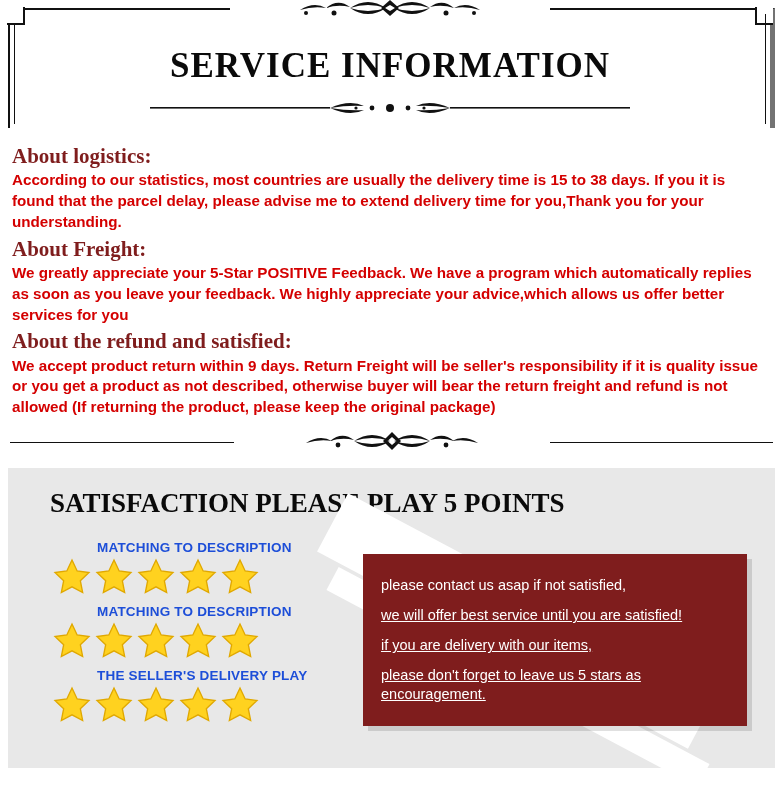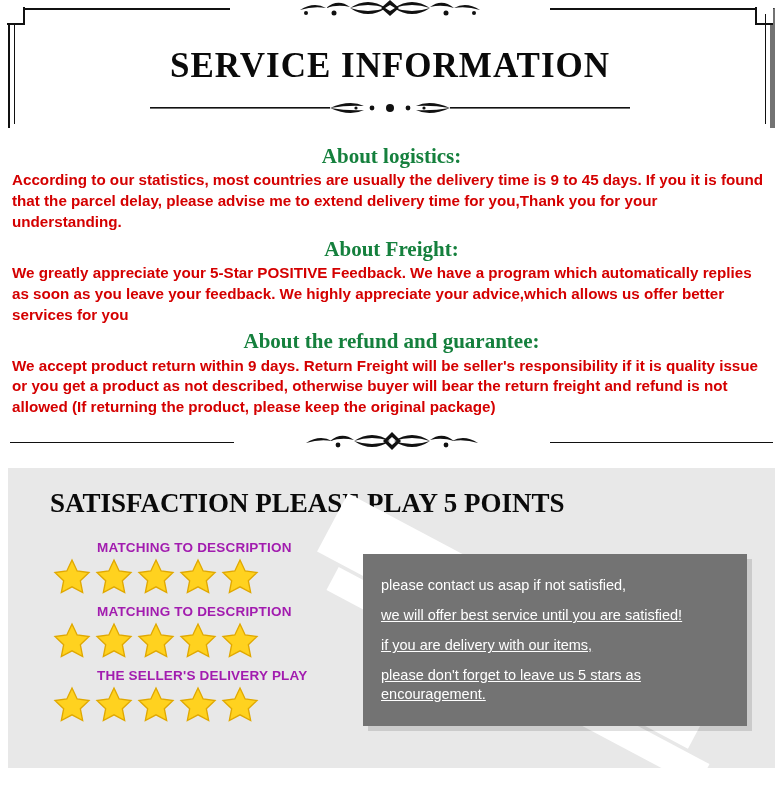--- a/index.html
+++ b/index.html
@@ -85,10 +85,9 @@
     font-family: "Liberation Serif", serif;
     font-size: 21px;
     font-weight: bold;
-    color: #15803d;
+    color: #7f1d1d;
     margin: 0 0 1px 0;
     line-height: 1.2;
-    text-align: center;
   }
   .section-body {
     font-family: "Liberation Sans", sans-serif;

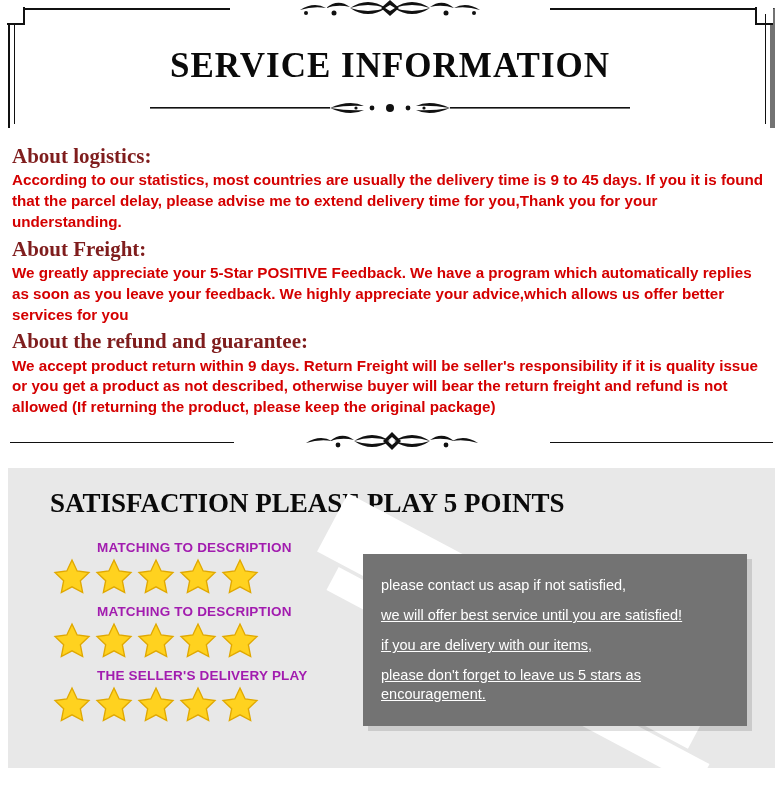--- a/index.html
+++ b/index.html
@@ -241,7 +241,7 @@
 <div class="content">
 
   <h2 class="section-heading">About logistics:</h2>
-  <p class="section-body">According to our statistics, most countries are usually the delivery time is 9 to 45 days. If you it is found that the parcel delay, please advise me to extend delivery time for you,Thank you for your understanding.</p>
+  <p class="section-body">According to our statistics, most countries are usually the delivery time is 15 to 38 days. If you it is found that the parcel delay, please advise me to extend delivery time for you,Thank you for your understanding.</p>
 
   <h2 class="section-heading">About Freight:</h2>
   <p class="section-body">We greatly appreciate your 5-Star POSITIVE Feedback. We have a program which automatically replies as soon as you leave your feedback. We highly appreciate your advice,which allows us offer better services for you</p>

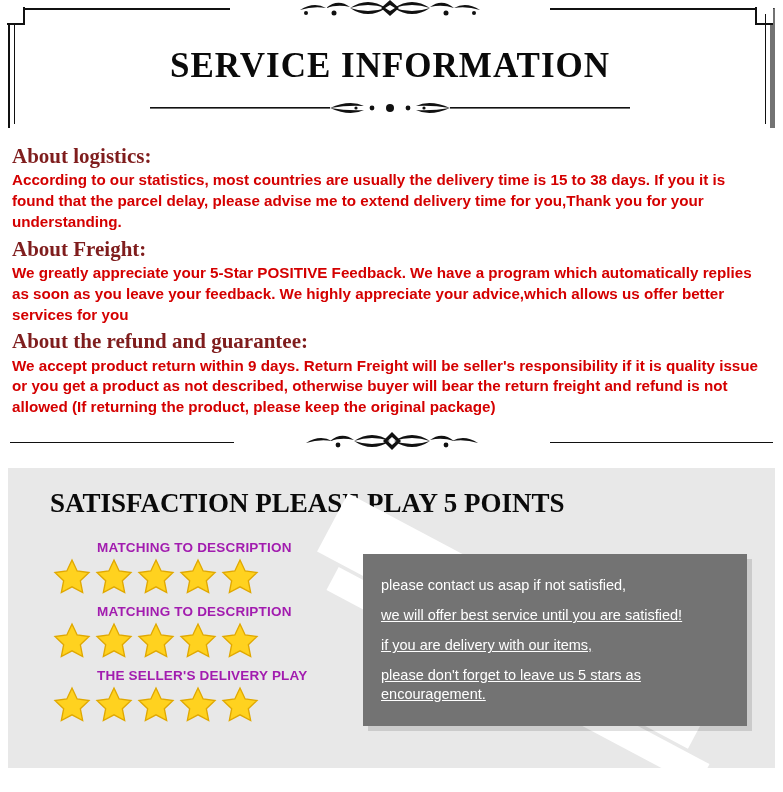--- a/index.html
+++ b/index.html
@@ -246,7 +246,7 @@
   <h2 class="section-heading">About Freight:</h2>
   <p class="section-body">We greatly appreciate your 5-Star POSITIVE Feedback. We have a program which automatically replies as soon as you leave your feedback. We highly appreciate your advice,which allows us offer better services for you</p>
 
-  <h2 class="section-heading">About the refund and guarantee:</h2>
+  <h2 class="section-heading">About the refund and satisfied:</h2>
   <p class="section-body">We accept product return within 9 days. Return Freight will be seller's responsibility if it is quality issue or you get a product as not described, otherwise buyer will bear the return freight and refund is not allowed (If returning the product, please keep the original package)</p>
 
 </div>

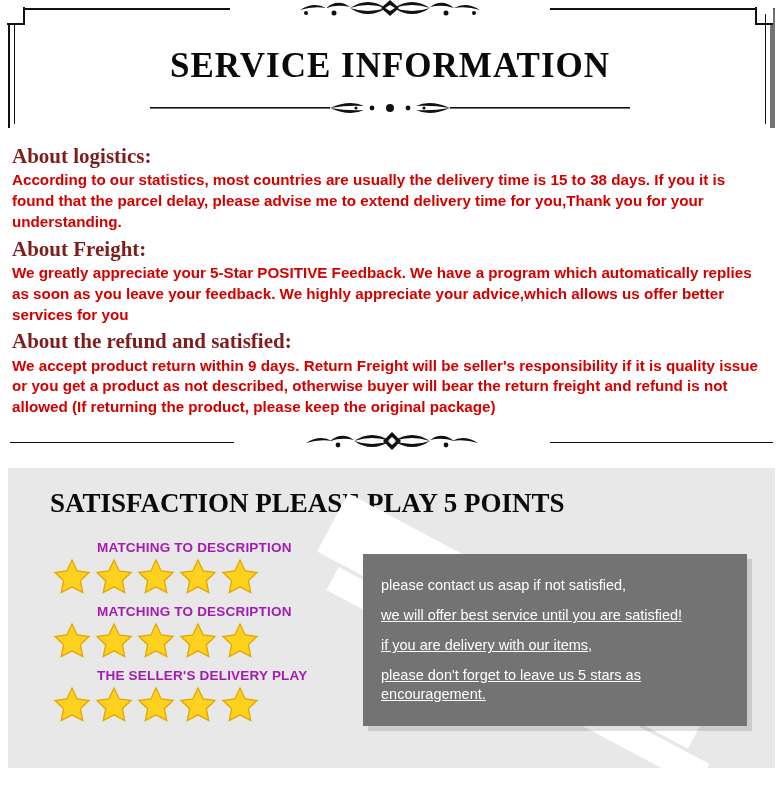--- a/index.html
+++ b/index.html
@@ -147,7 +147,7 @@
     font-family: "Liberation Sans", sans-serif;
     font-size: 13.5px;
     font-weight: bold;
-    color: #a21caf;
+    color: #1d4ed8;
     letter-spacing: 0.2px;
     margin-bottom: 2px;
     padding-left: 45px;

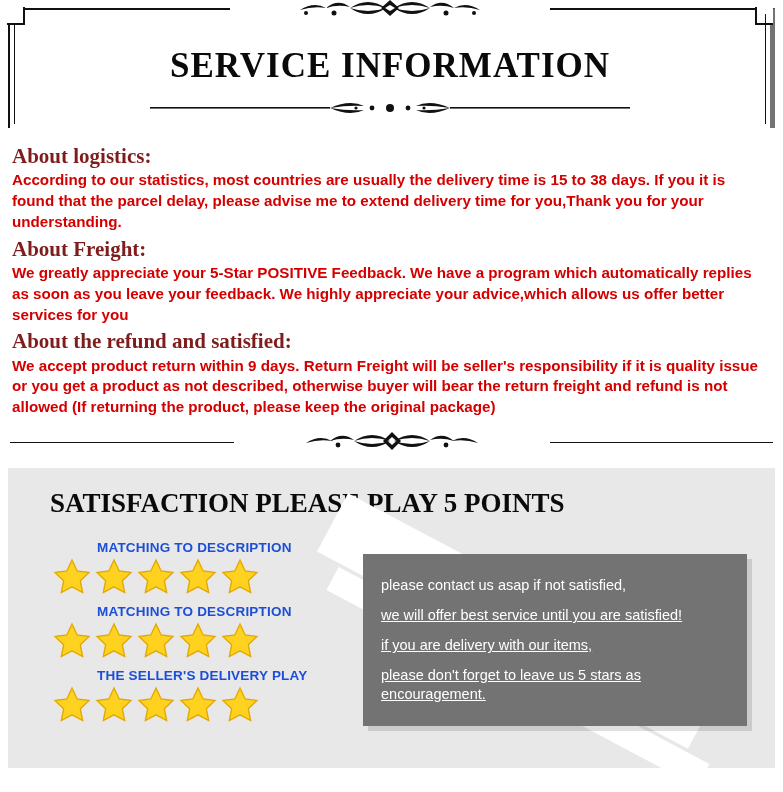--- a/index.html
+++ b/index.html
@@ -176,7 +176,7 @@
     top: 86px;
     width: 384px;
     height: 172px;
-    background: #737373;
+    background: #7f1d1d;
     box-shadow: 5px 5px 0 rgba(0,0,0,0.12);
   }
   .note-line {

